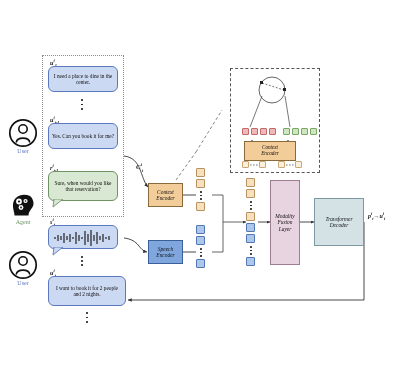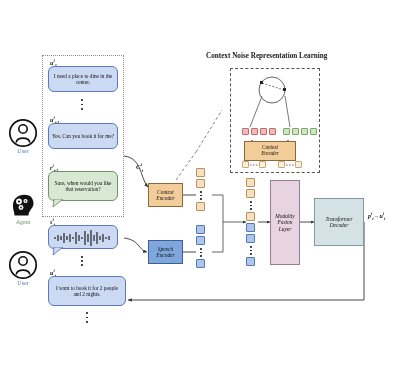--- a/index.html
+++ b/index.html
@@ -298,7 +298,6 @@
     <span>p</span><sup>i</sup><sub>t</sub><span style="font-style:normal;">→</span><span>u</span><sup>i</sup><sub>t</sub>
   </div>
 
-  <div class="abs module-title" style="left:206px;top:52px;">Context Noise Representation Learning</div>
   <div class="abs module-frame" style="left:230px;top:68px;width:90px;height:105px;"></div>
 
   <div class="tok tok-pink abs" style="left:242px;top:128px;width:7px;height:7px;"></div>

